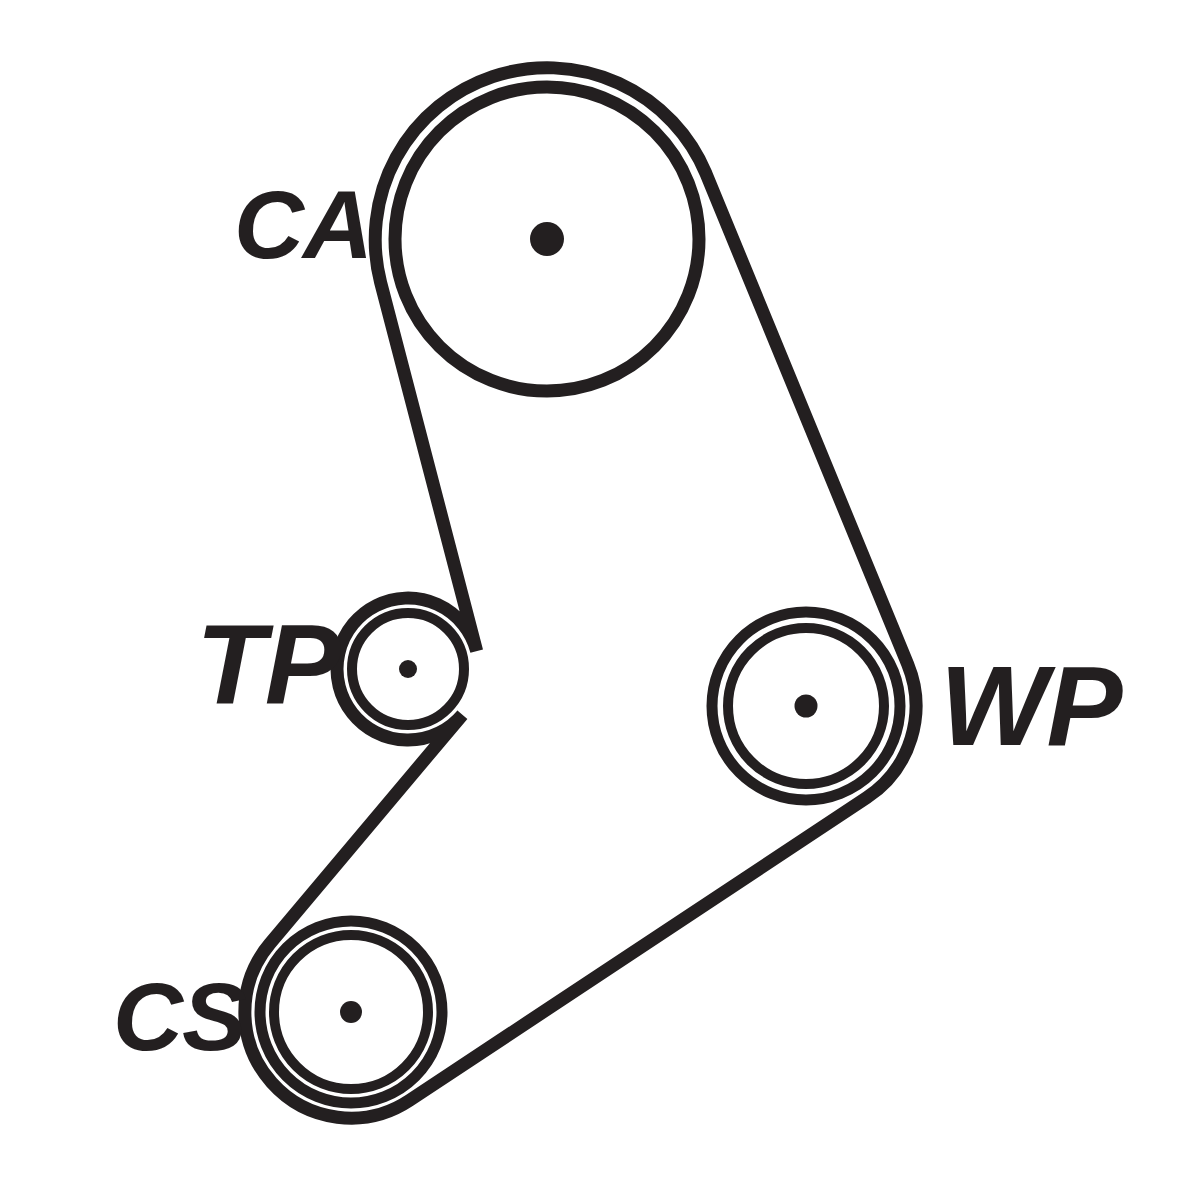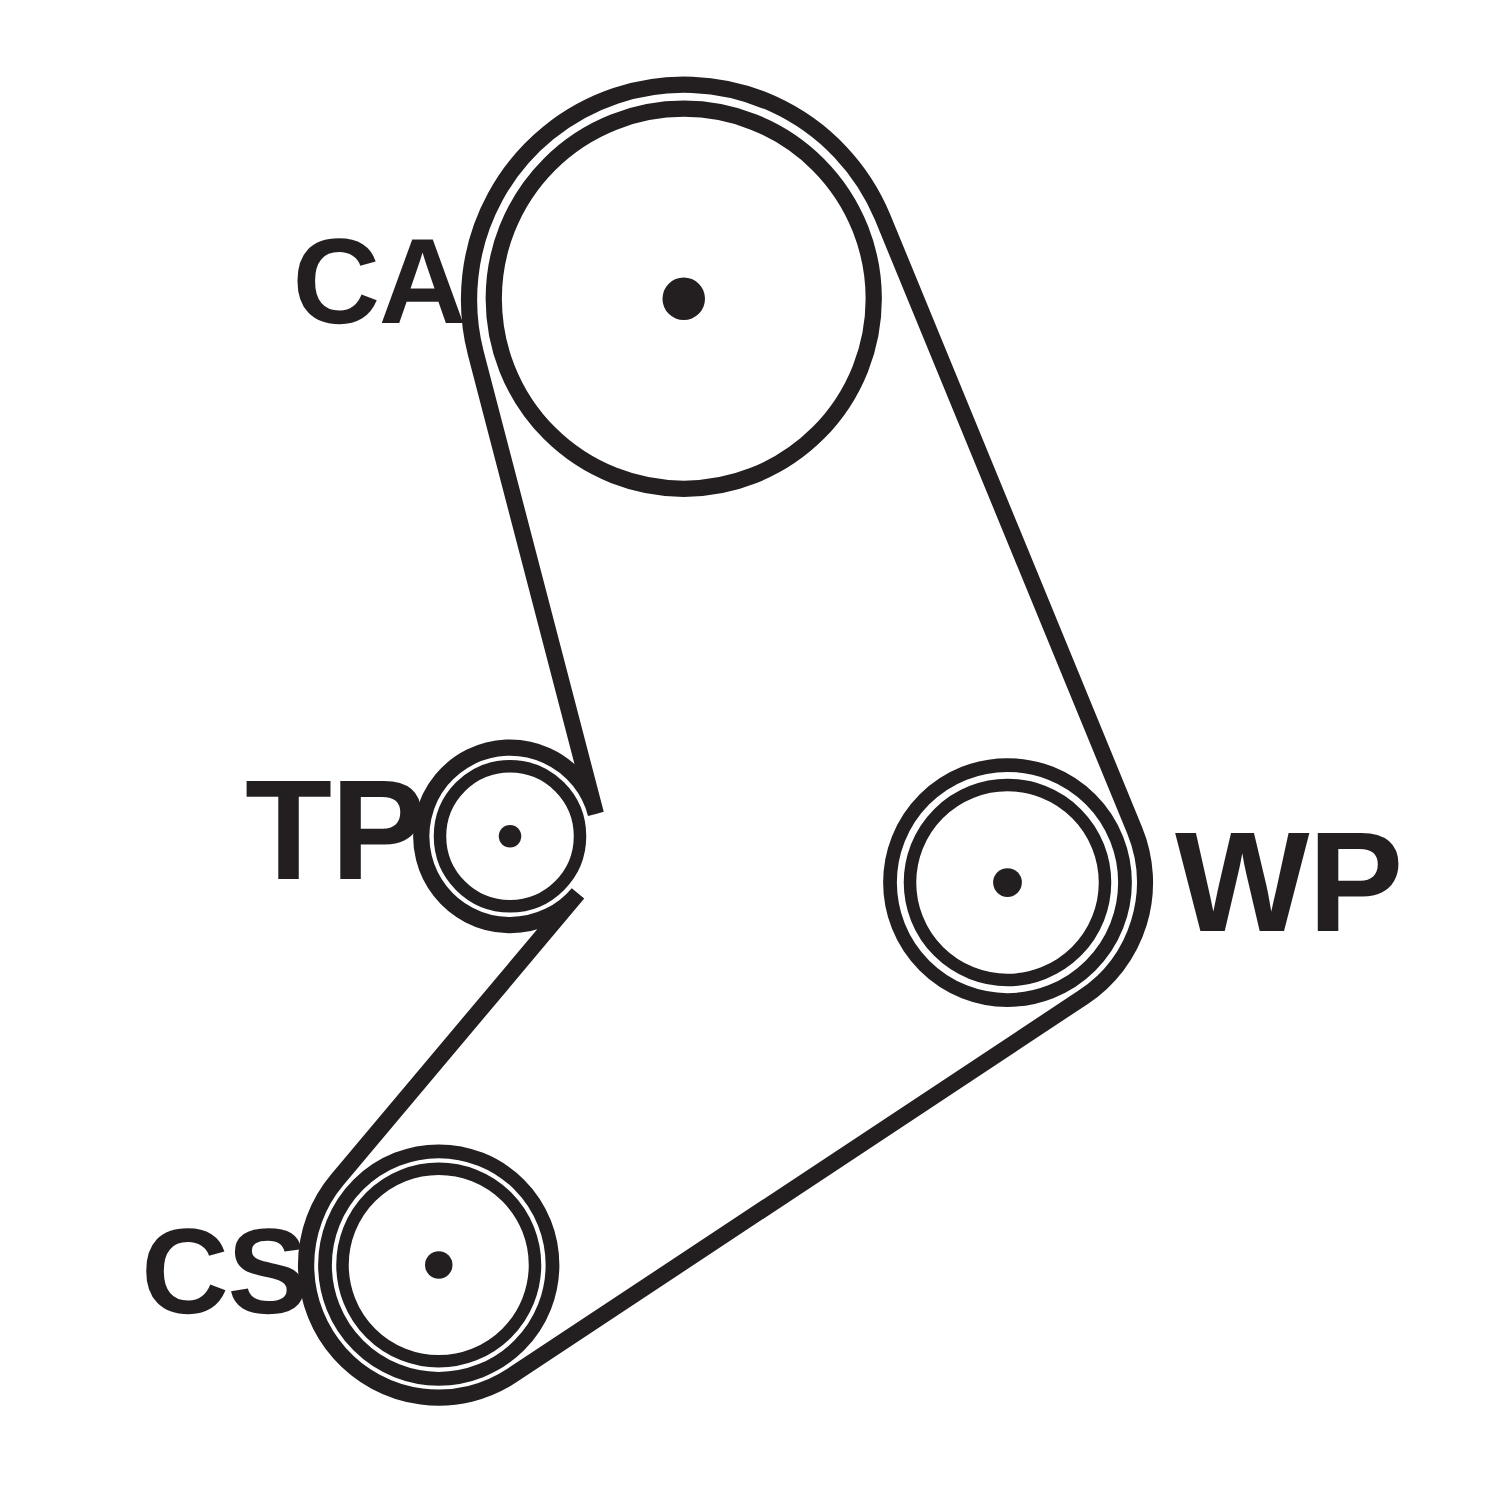--- a/index.html
+++ b/index.html
@@ -14,6 +14,7 @@
     background: var(--paper, #ffffff);
     overflow: hidden;
     font-family: "Liberation Sans", sans-serif;
+    font-style: italic;
   }
   svg { display: block; }
   .belt {

